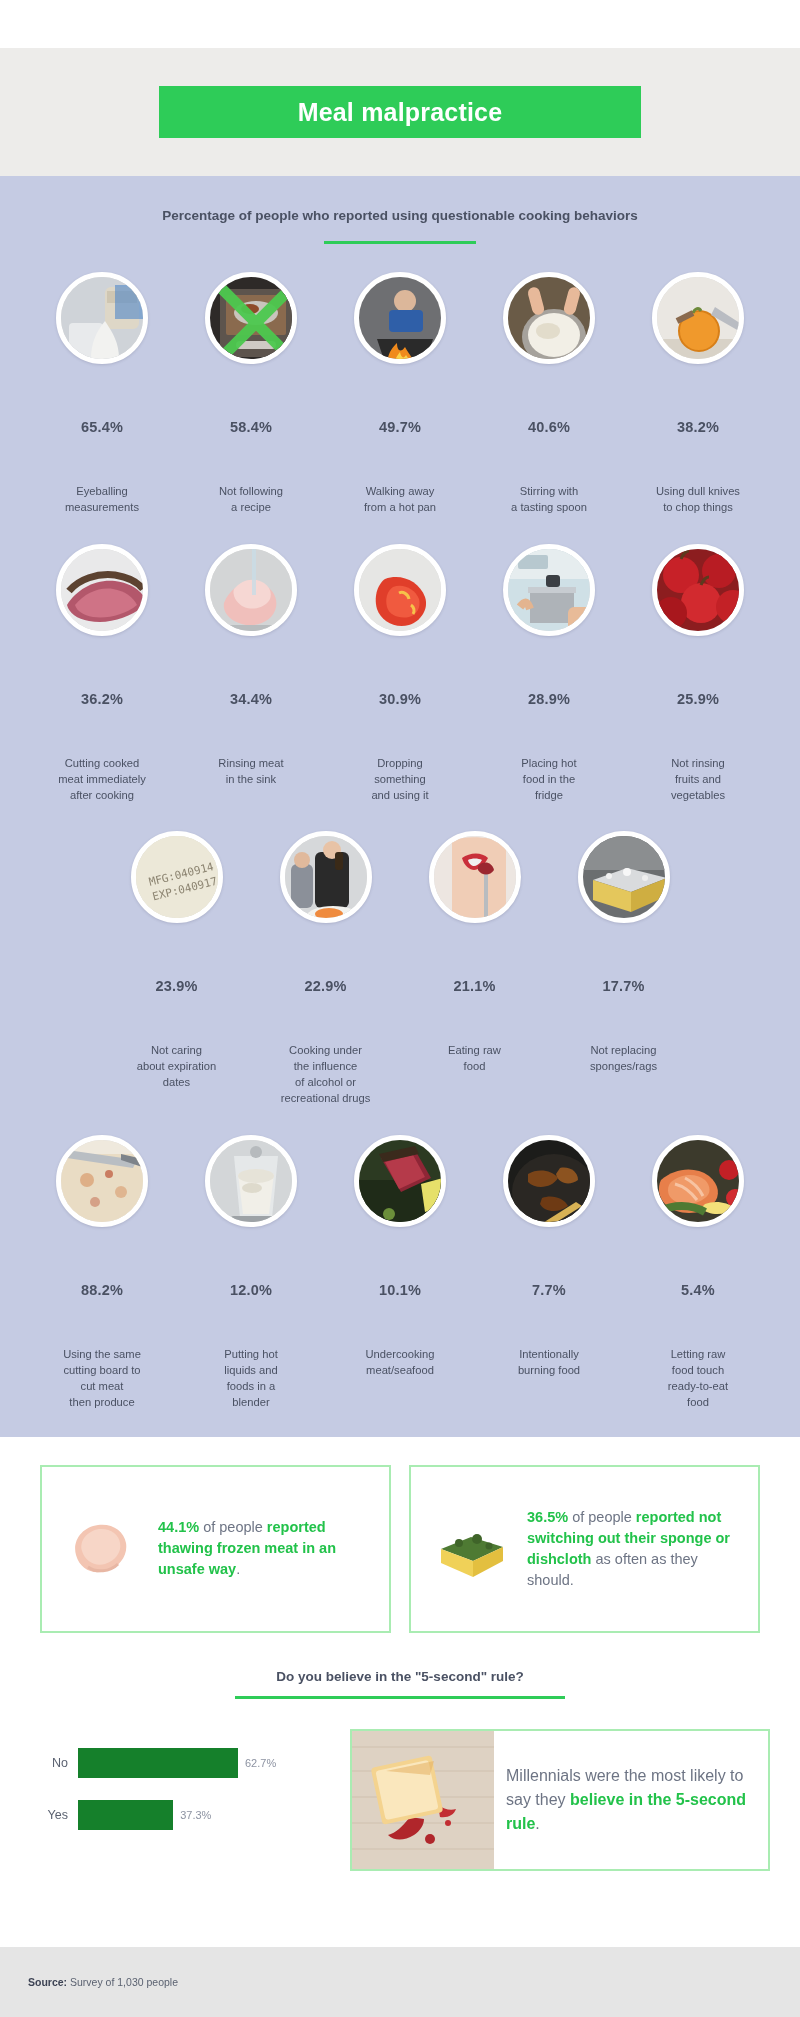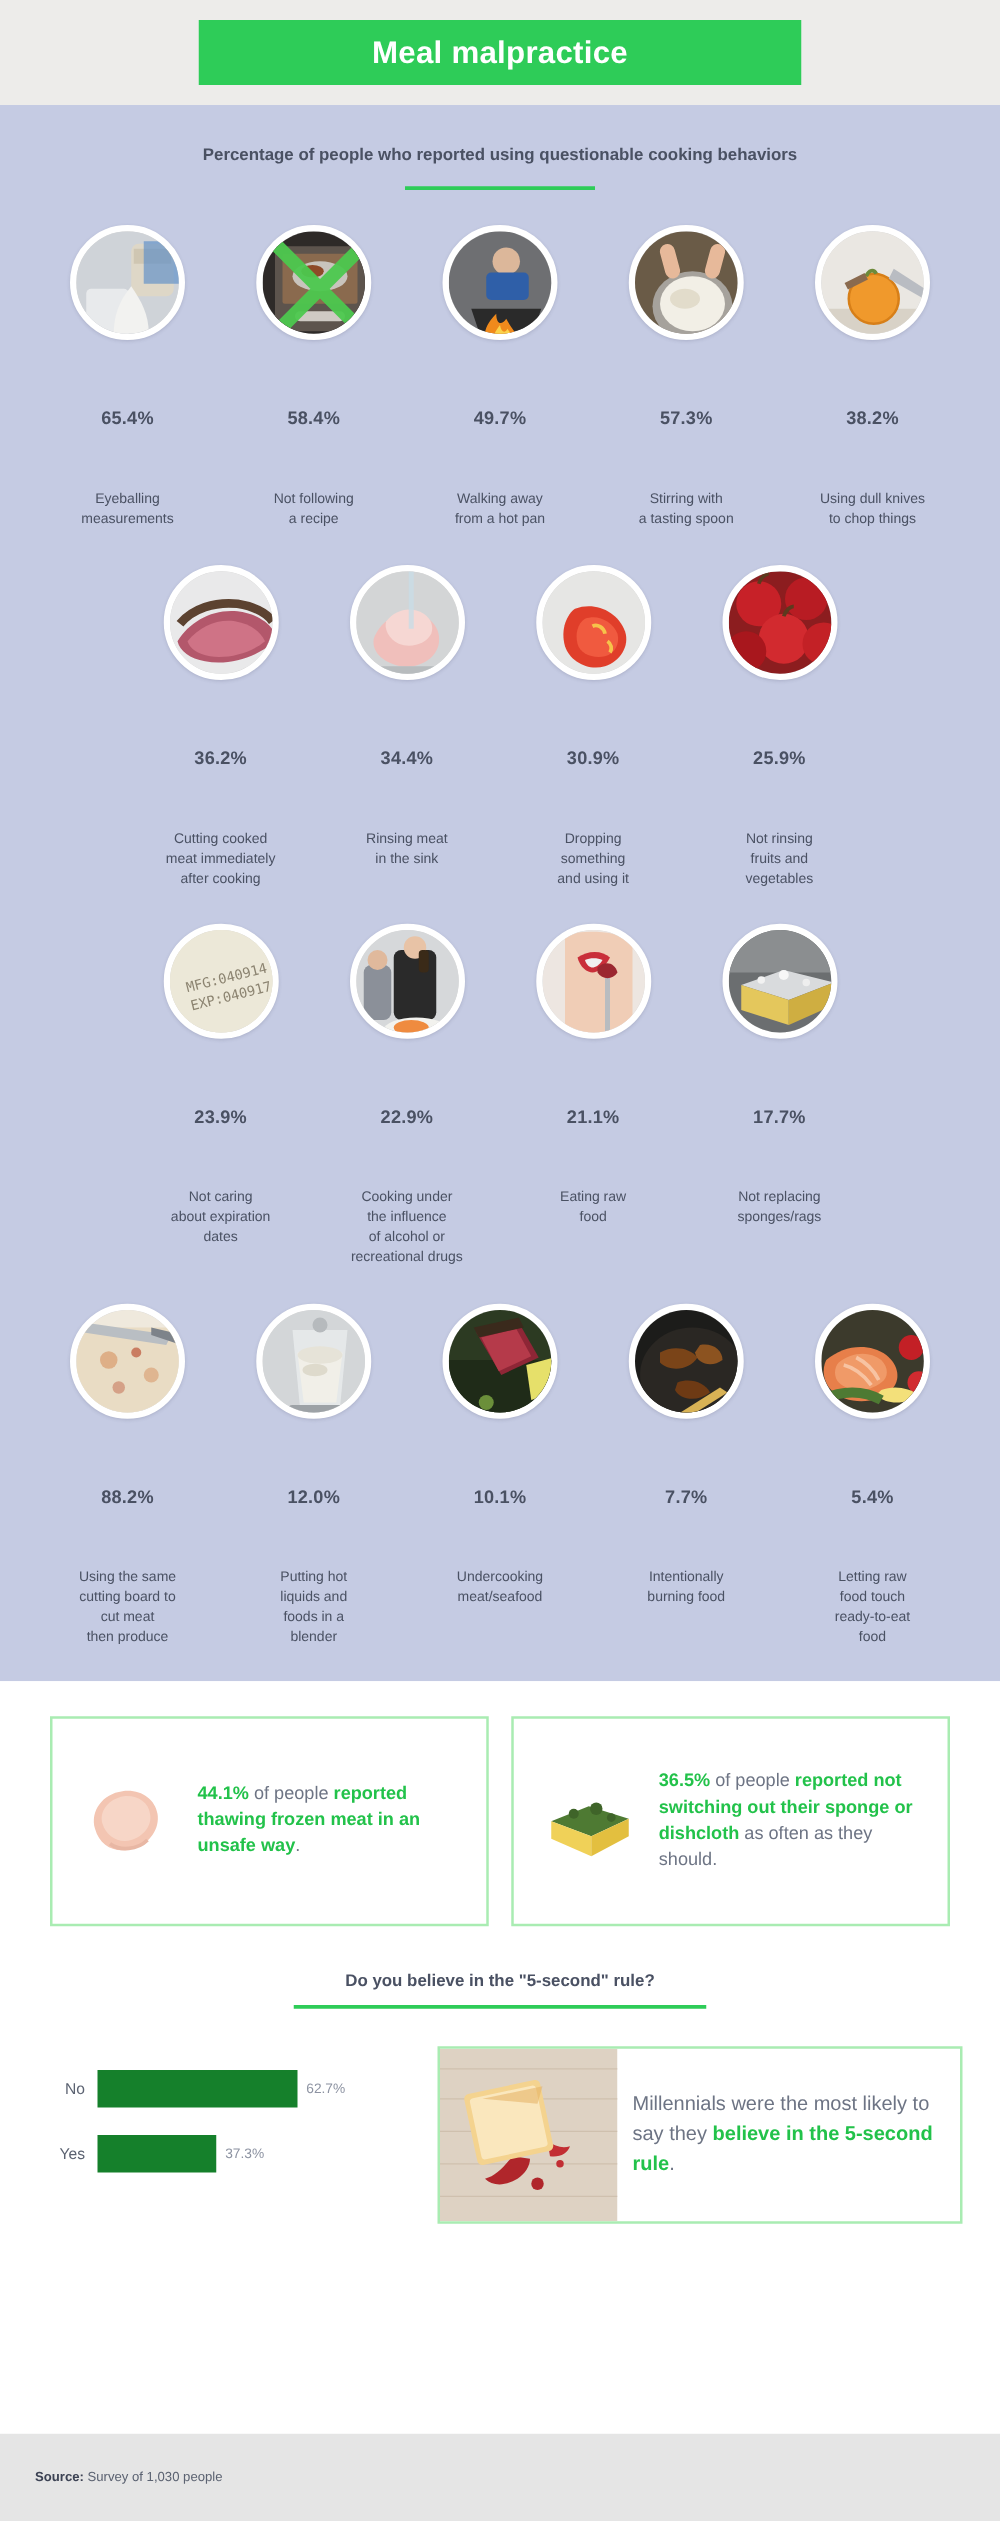--- a/index.html
+++ b/index.html
@@ -19,10 +19,11 @@
   
   .header {
     background: #edecea;
-    height: 84px;
+    height: 128px;
     display: flex;
     align-items: center;
     justify-content: center;
+    margin-top: 48px;
   }
   .title-plate {
     background: #2ecc58;

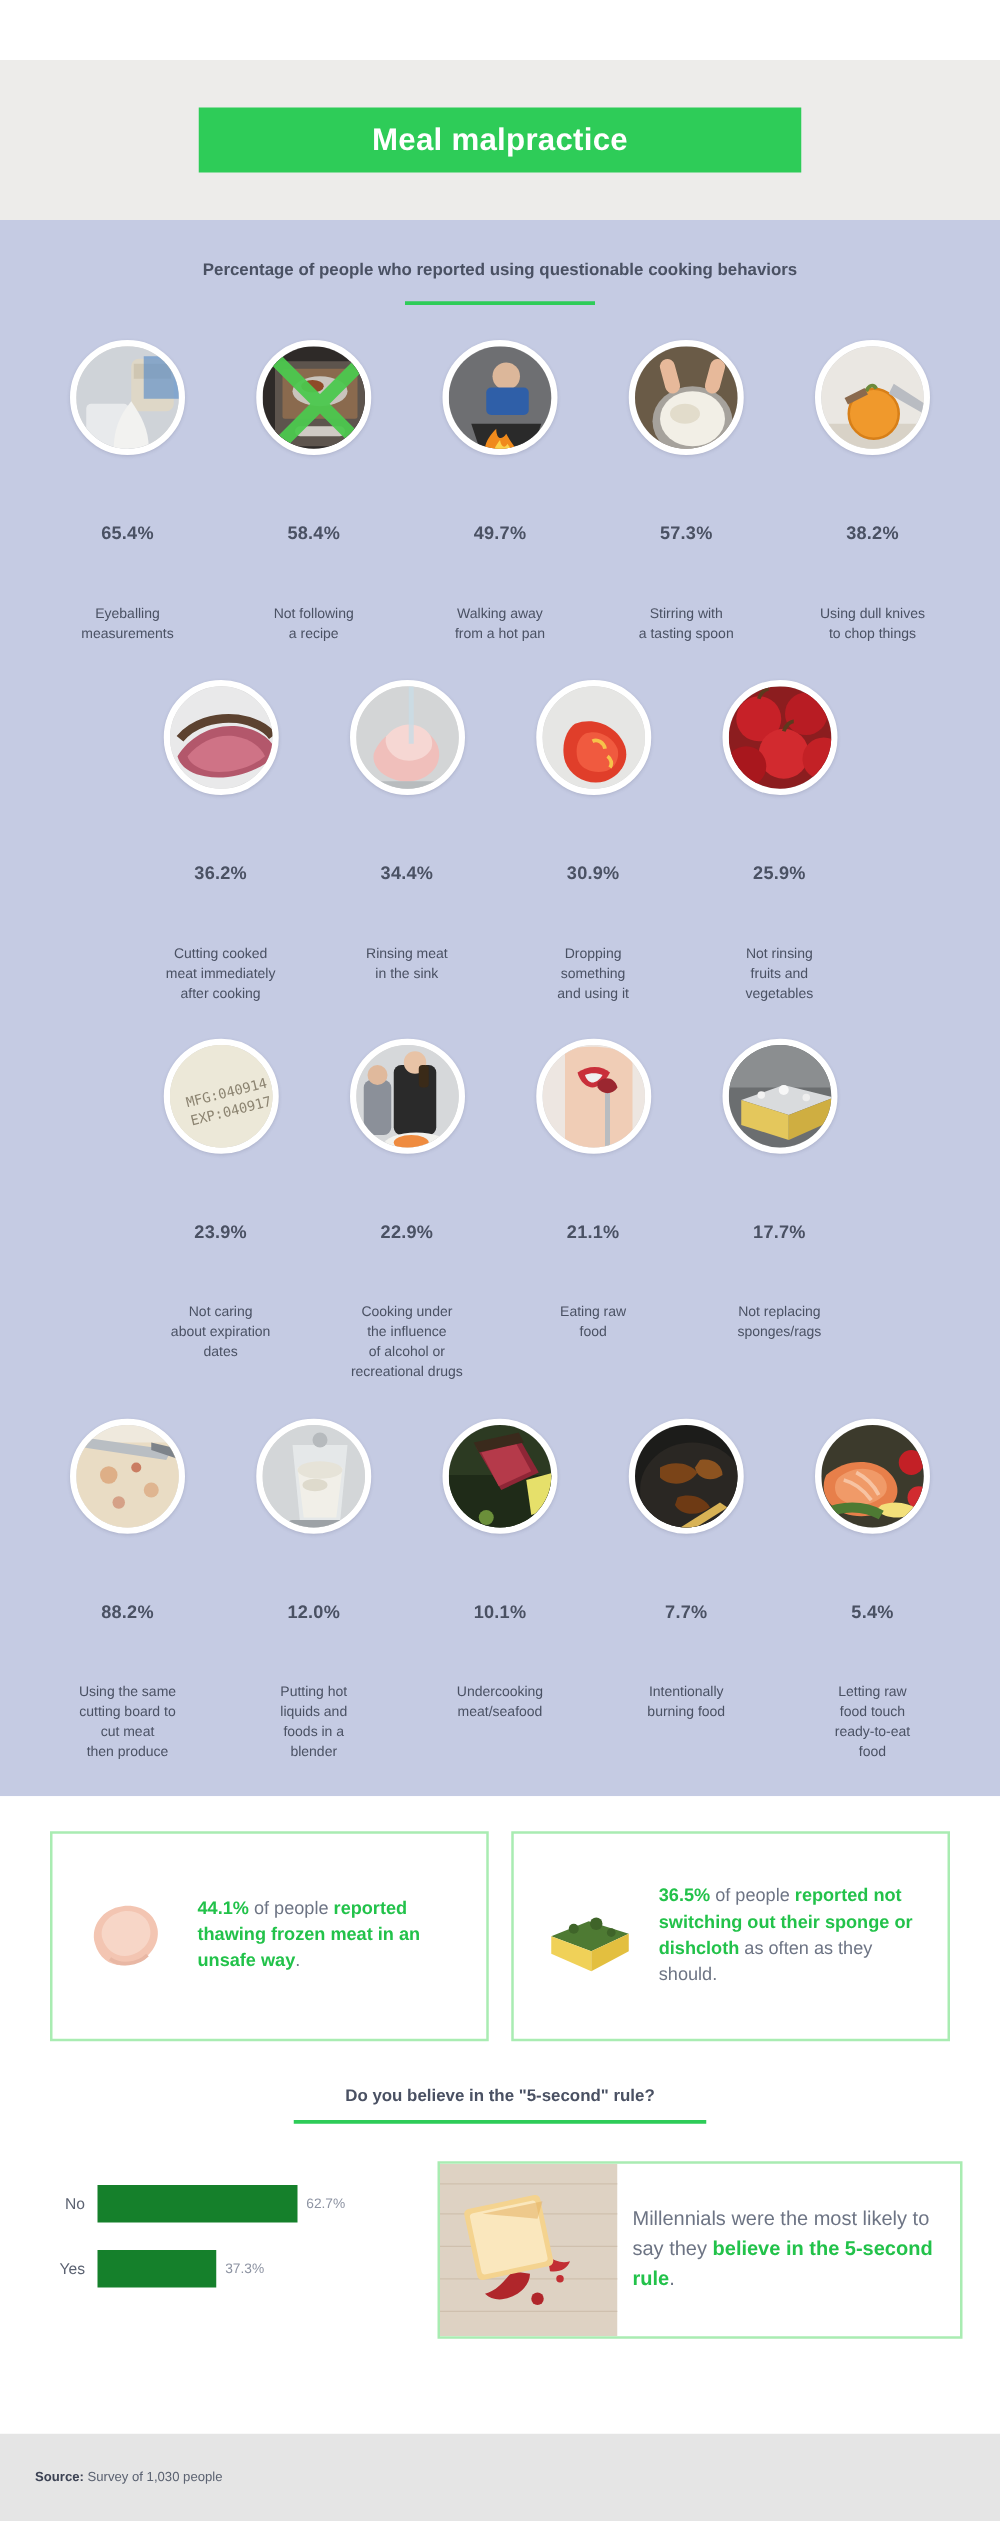--- a/index.html
+++ b/index.html
@@ -301,7 +301,7 @@
                 <rect x="58" y="10" width="12" height="28" rx="6" fill="#e7b99a" transform="rotate(15 64 24)"></rect>
               </svg>
             </div>
-            <div class="pct">57.3%</div>
+            <div class="pct">40.6%</div>
             <div class="lbl">Stirring with
 a tasting spoon</div>
           </div>

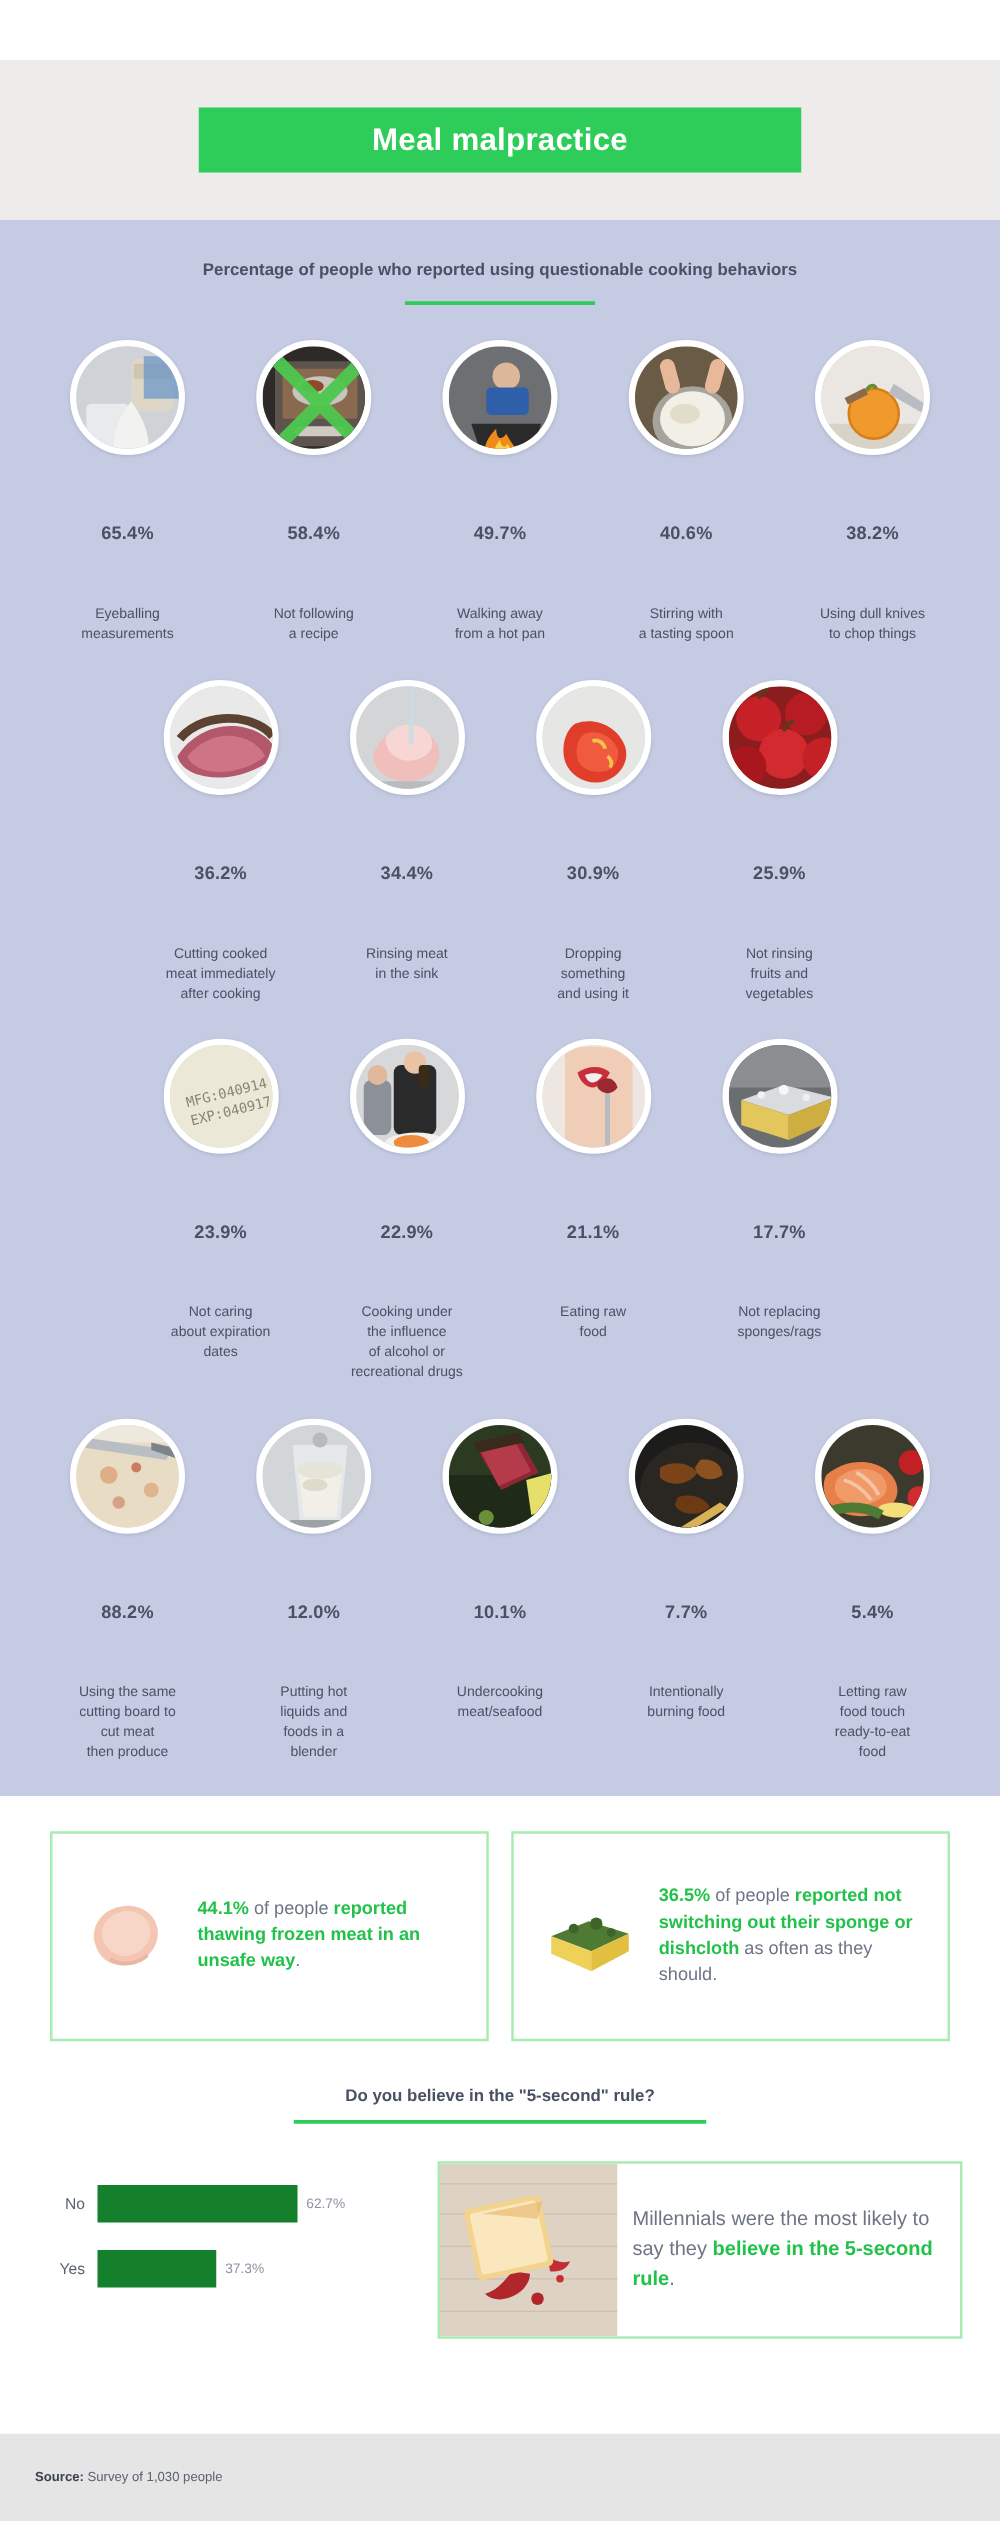--- a/index.html
+++ b/index.html
@@ -364,6 +364,24 @@
             <div class="lbl">Dropping
 something
 and using it</div>
+          </div>
+          <div class="cell">
+            <div class="photo">
+              <svg class="img" viewBox="0 0 92 92" width="92" height="92" preserveAspectRatio="none">
+                <rect width="92" height="92" fill="#cfe0e6"></rect>
+                <rect x="0" y="0" width="92" height="30" fill="#e6edef"></rect>
+                <rect x="10" y="6" width="30" height="14" rx="2" fill="#b7c8cf"></rect>
+                <path d="M22 40h44v34H22z" fill="#aeb3b8"></path>
+                <path d="M20 38h48v6H20z" fill="#c7ccd1"></path>
+                <rect x="38" y="26" width="14" height="12" rx="3" fill="#3b3f44"></rect>
+                <path d="M12 58c6-8 8-4 10 2" stroke="#e3b48f" stroke-width="8" fill="none"></path>
+                <rect x="60" y="58" width="24" height="34" rx="6" fill="#e8bb98"></rect>
+              </svg>
+            </div>
+            <div class="pct">28.9%</div>
+            <div class="lbl">Placing hot
+food in the
+fridge</div>
           </div>
           <div class="cell">
             <div class="photo">

